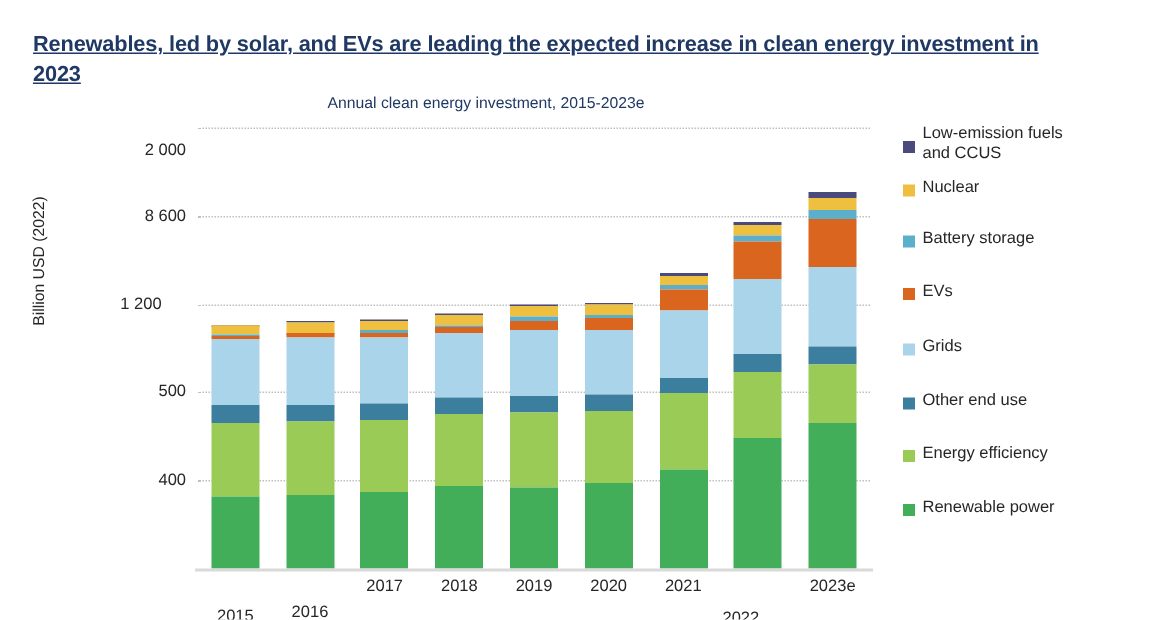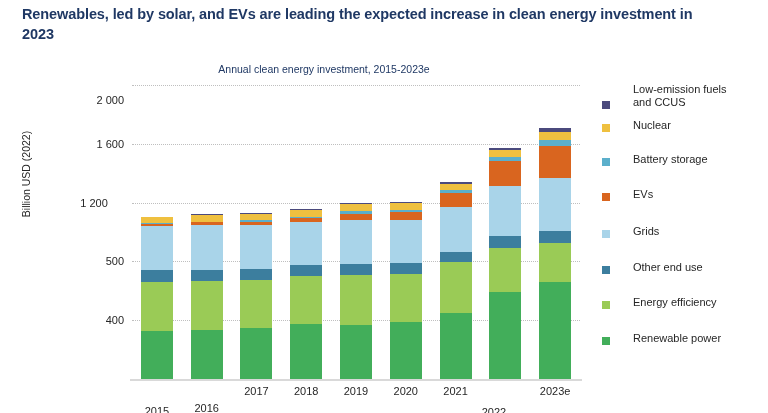--- a/index.html
+++ b/index.html
@@ -21,8 +21,9 @@
   #title-block {
     position: absolute;
     left: 22px;
-    top: 4px;
+    top: 20px;
     width: 700px;
+    text-decoration: underline;
   }
   #chart-title {
     font-size: 14.5px;

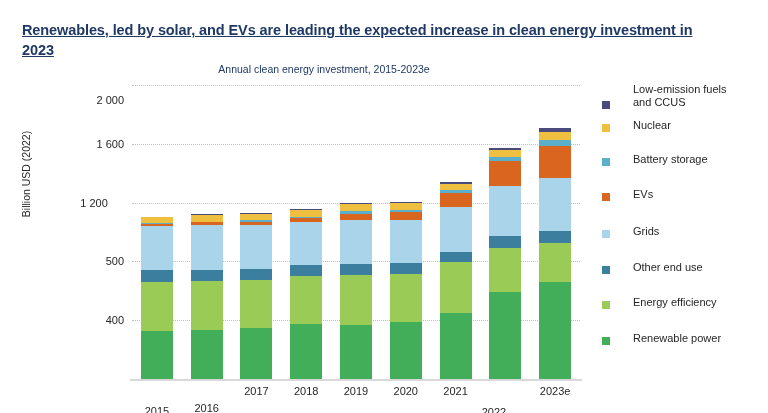--- a/index.html
+++ b/index.html
@@ -134,8 +134,7 @@
     position: absolute;
     left: 0;
     display: flex;
-    align-items: flex-end;
-    gap: 18px;
+    align-items: center;
   }
   .legend-swatch {
     width: 8px;

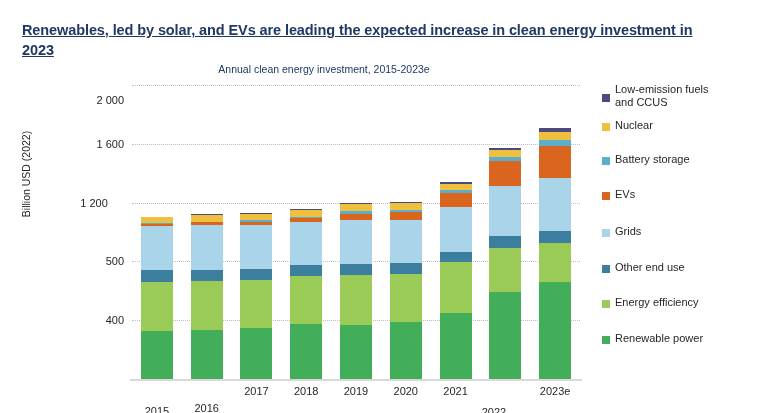--- a/index.html
+++ b/index.html
@@ -163,7 +163,7 @@
     <div class="ytick-label" style="top: 235.2px;">400</div>
     <div class="ytick-label" style="top: 176.4px;">500</div>
     <div class="ytick-label" style="top: 117.6px; text-align: center;">1 200</div>
-    <div class="ytick-label" style="top: 58.8px;">1 600</div>
+    <div class="ytick-label" style="top: 58.8px;">8 600</div>
     <div class="ytick-label" style="top: 0px; margin-top: 15px;">2 000</div>
   </div>
 <div id="y-axis-title">Billion USD (2022)</div>

